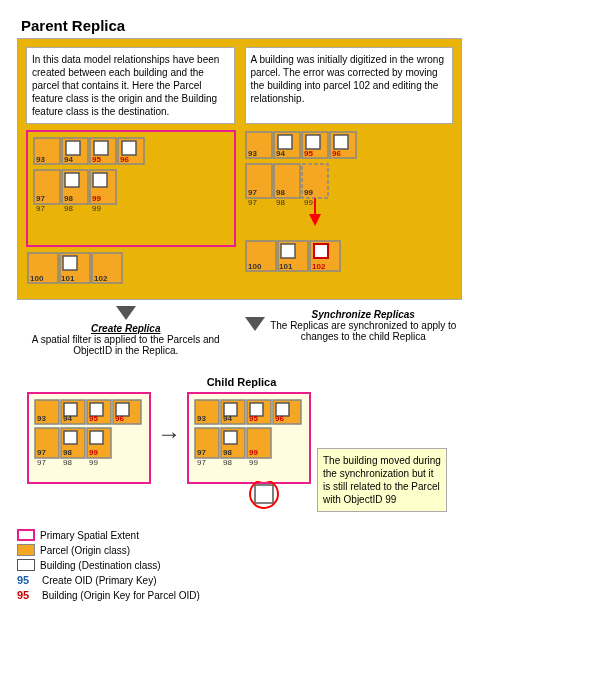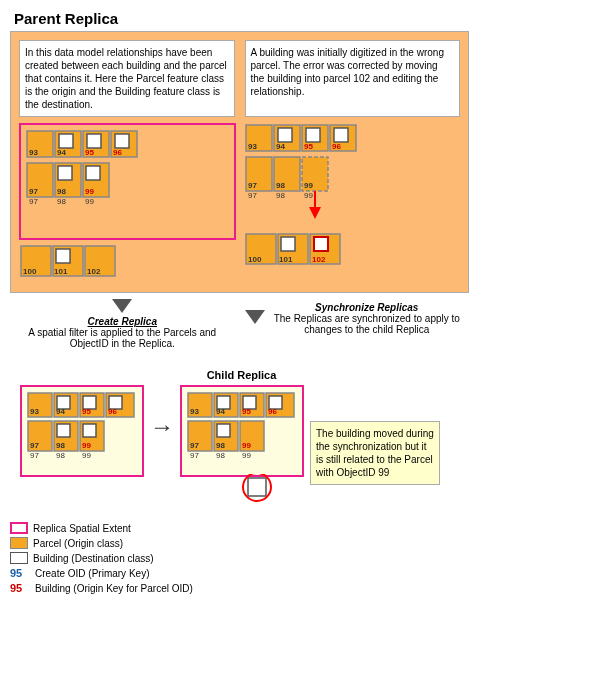--- a/index.html
+++ b/index.html
@@ -13,7 +13,7 @@
     }
 
     .main-container {
-      padding: 10px;
+      padding: 17px;
       width: 479px;
     }
 

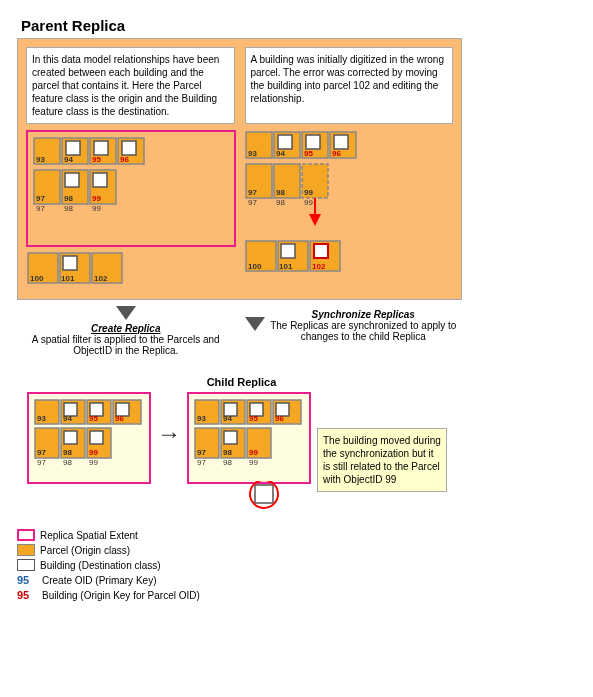--- a/index.html
+++ b/index.html
@@ -26,7 +26,7 @@
     }
 
     .parent-replica-box {
-      background: #fdba74;
+      background: #eab308;
       border: 1px solid #aaa;
       padding: 8px;
       display: flex;

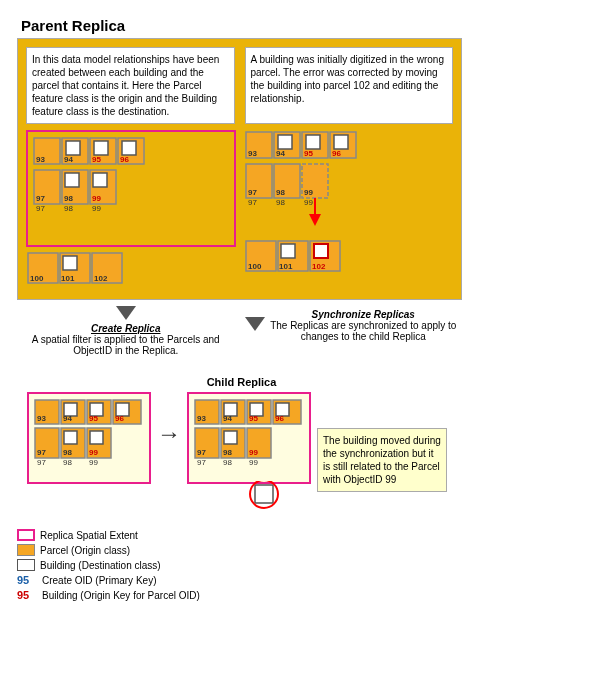--- a/index.html
+++ b/index.html
@@ -124,7 +124,7 @@
       font-size: 10px;
       line-height: 1.3;
       width: 130px;
-      margin-top: 36px;
+      margin-top: 56px;
     }
 
     .parent-diagrams {

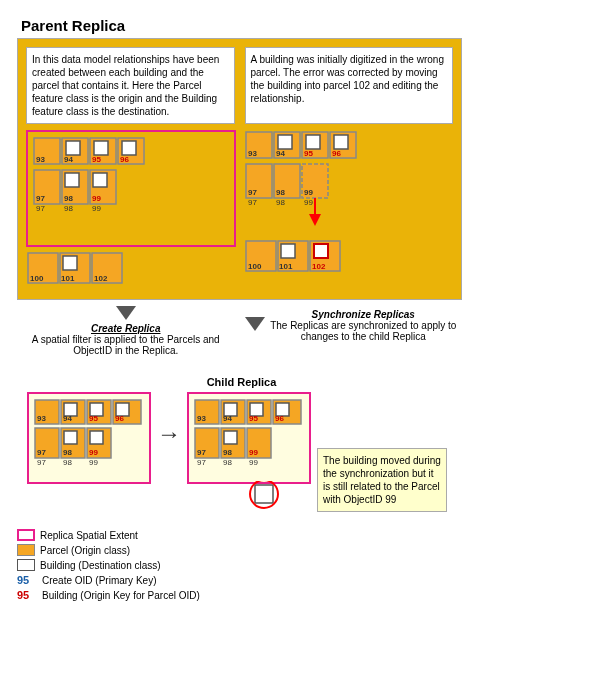--- a/index.html
+++ b/index.html
@@ -363,7 +363,7 @@
 
       <div class="legend-item">
         <div class="legend-pink-box"></div>
-        <span>Replica Spatial Extent</span>
+        <span>Primary Spatial Extent</span>
       </div>
 
       <div class="legend-item">

